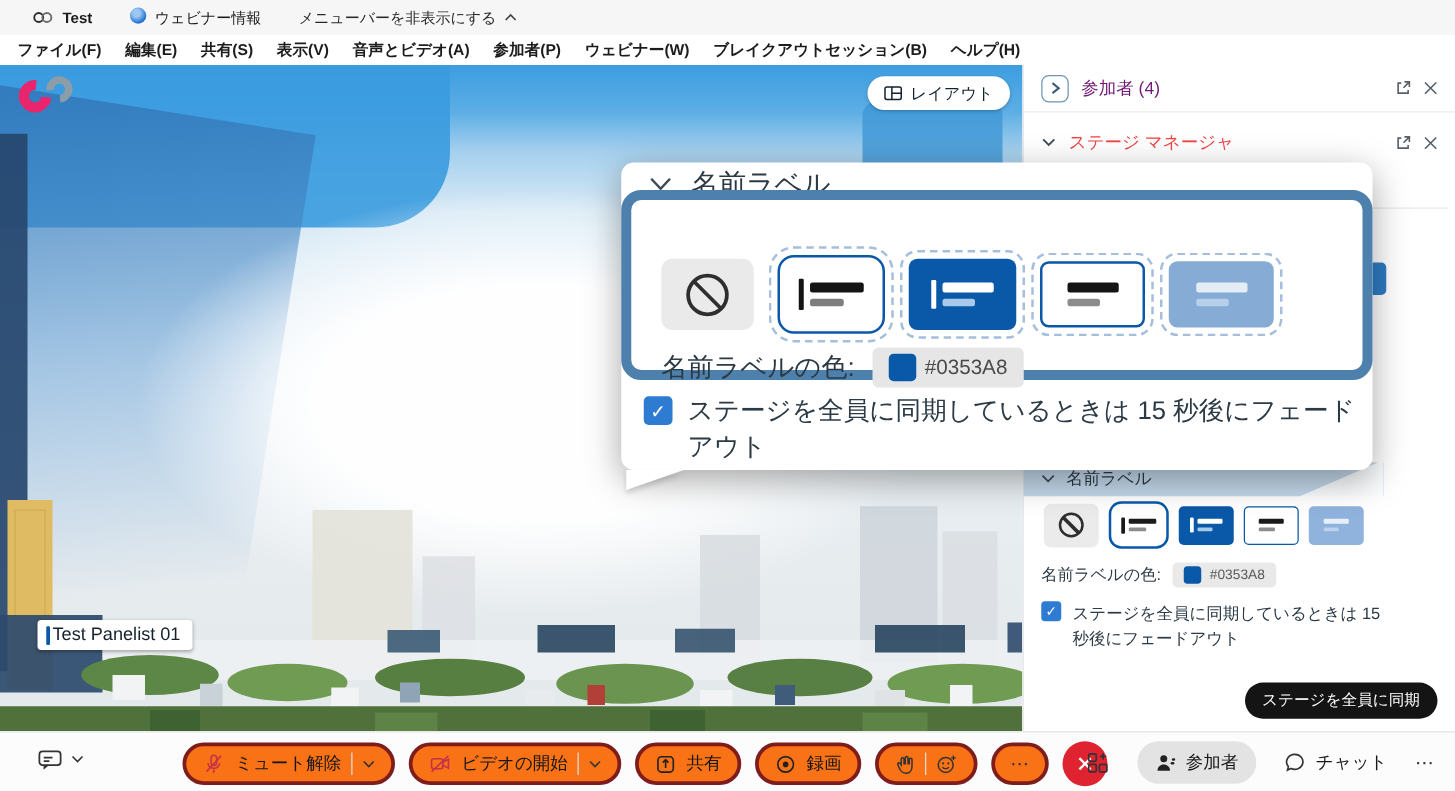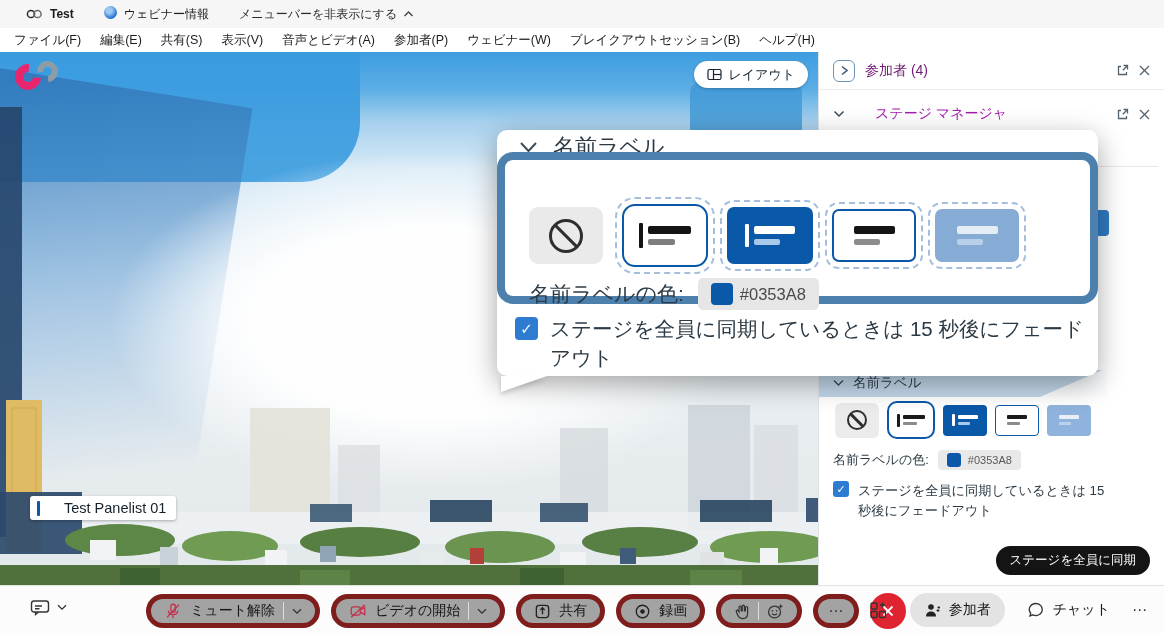--- a/index.html
+++ b/index.html
@@ -27,7 +27,7 @@
   .wb-close::before{transform:rotate(45deg)} .wb-close::after{transform:rotate(-45deg)}
 
   
-  .menubar { position: absolute; top: 28px; left: 0; right: 0; height: 24px; background: #fff; z-index: 30; display: flex; align-items: center; gap: 19px; padding-left: 14px; font-size: 12.5px; color: #1c1c1c; }
+  .menubar { position: absolute; top: 28px; left: 0; right: 0; height: 24px; background: #fff; z-index: 30; display: flex; align-items: center; gap: 19px; padding-left: 14px; font-size: 12.5px; color: #1c1c1c; font-weight: bold; }
   .menubar span { cursor: default; }
 
   

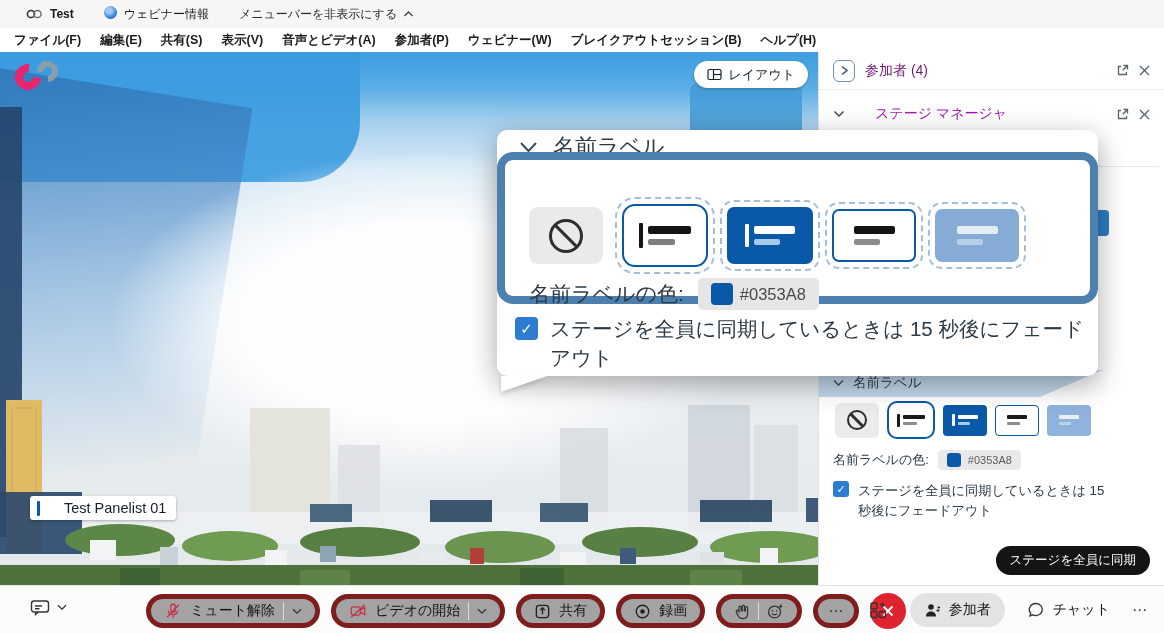--- a/index.html
+++ b/index.html
@@ -63,7 +63,7 @@
   .p-row2 { top:47px; height:30px; }
   .chev-box { width:22px; height:22px; border:1.5px solid #6f94b3; border-radius:6px; display:flex; align-items:center; justify-content:center; color:#3c5a74; cursor:pointer; flex:none; }
   .p-title { font-size:14px; font-weight:400; color:#701a75; flex:1; }
-  .p-title2 { font-size:14px; font-weight:500; color:#a21caf; flex:1;margin-left:20px; }
+  .p-title2 { font-size:14px; font-weight:500; color:#ef4444; flex:1; }
   .p-ic { color:#55616b; cursor:pointer; flex:none; display:flex; }
   .p-div-sliver { position:absolute; left:278px; right:6px; top:114px; height:1px; background:#e7e7e7; }
   .hidden-frag { position:absolute; left:276px; top:158px; width:14px; height:26px; background:#2e7cc3; border-radius:4px; }

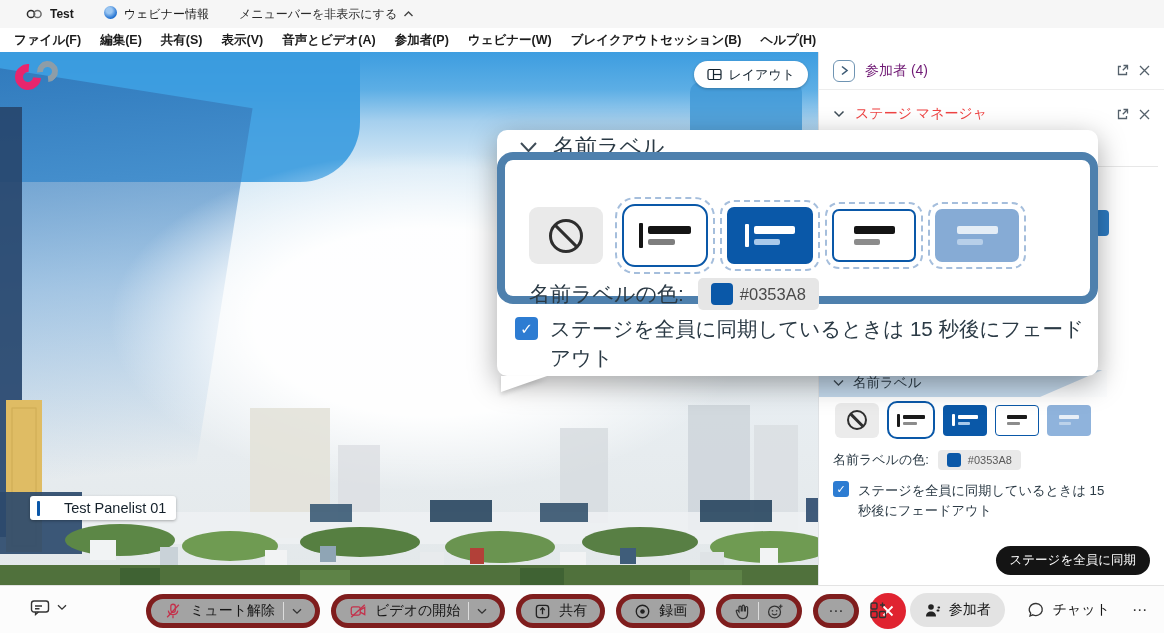--- a/index.html
+++ b/index.html
@@ -52,7 +52,7 @@
 
   .slide-text { position:absolute; left:232px; top:242px; font-size:45px; color:#1b2a35; letter-spacing:.5px; white-space:nowrap; }
 
-  .name-label { position:absolute; left:30px; top:444px; background:#fff; border-radius:3px; display:flex; align-items:center; gap:24px; padding:4px 10px 4px 7px; box-shadow:0 1px 3px rgba(0,0,0,.3); }
+  .name-label { position:absolute; left:30px; top:444px; background:#fff; border-radius:3px; display:flex; align-items:center; gap:2px; padding:4px 10px 4px 7px; box-shadow:0 1px 3px rgba(0,0,0,.3); }
   .name-label .bar { width:3px; height:15px; background:#0b57a8; border-radius:1px; }
   .name-label .txt { font-size:14.5px; color:#15212b; }
 

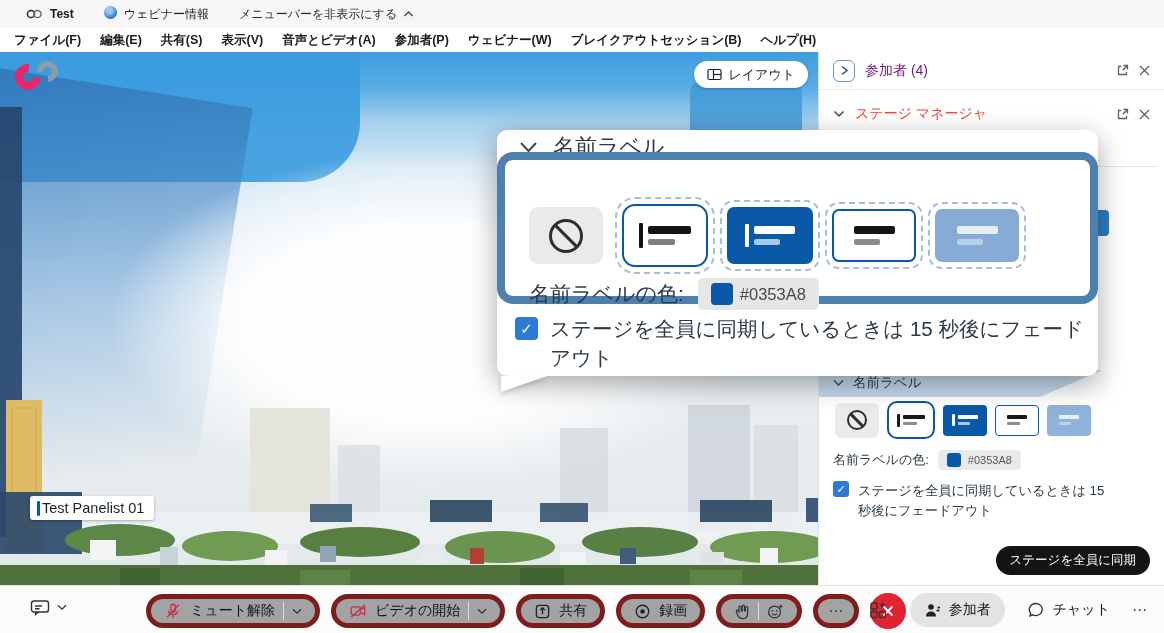--- a/index.html
+++ b/index.html
@@ -150,7 +150,7 @@
   .toolbar { position:absolute; left:0; top:585px; width:1164px; height:48px; background:#fcfcfc; border-top:1px solid #e3e3e3; z-index:20; }
   .cap-group { position:absolute; left:30px; top:13px; display:flex; align-items:center; gap:7px; color:#333; cursor:pointer; }
   .center-group { position:absolute; left:146px; top:7px; display:flex; align-items:center; gap:11px; }
-  .pill { height:34px; background:#a3a3a3; border:5px solid #7f1d1d; border-radius:17px; display:inline-flex; align-items:center; gap:8px; padding:0 13px; font-size:14px; color:#161616; cursor:pointer; }
+  .pill { height:34px; background:#f97316; border:3px solid #7f1d1d; border-radius:17px; display:inline-flex; align-items:center; gap:8px; padding:0 13px; font-size:14px; color:#161616; cursor:pointer; }
   .pill .vdiv { width:1px; height:18px; background:#ddd; }
   .more-pill { width:46px; justify-content:center; }
   .leave-btn { width:36px; height:36px; border-radius:50%; background:#e02330; display:flex; align-items:center; justify-content:center; cursor:pointer; }

